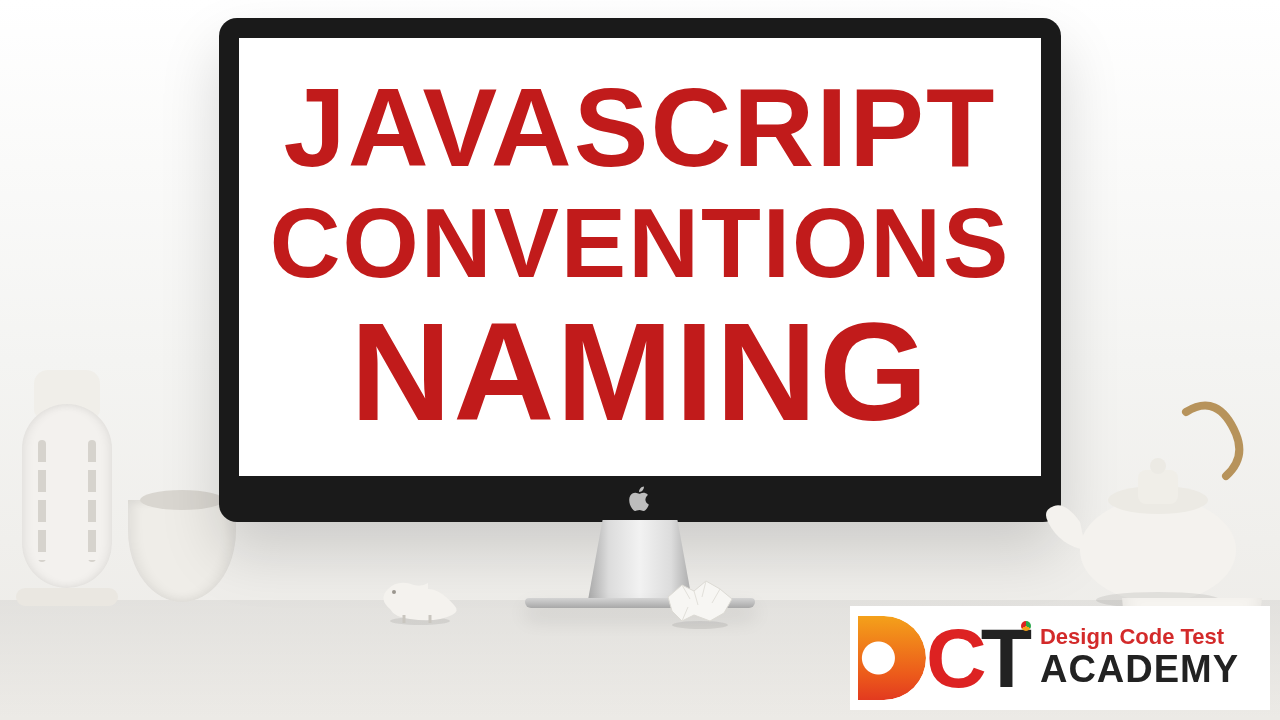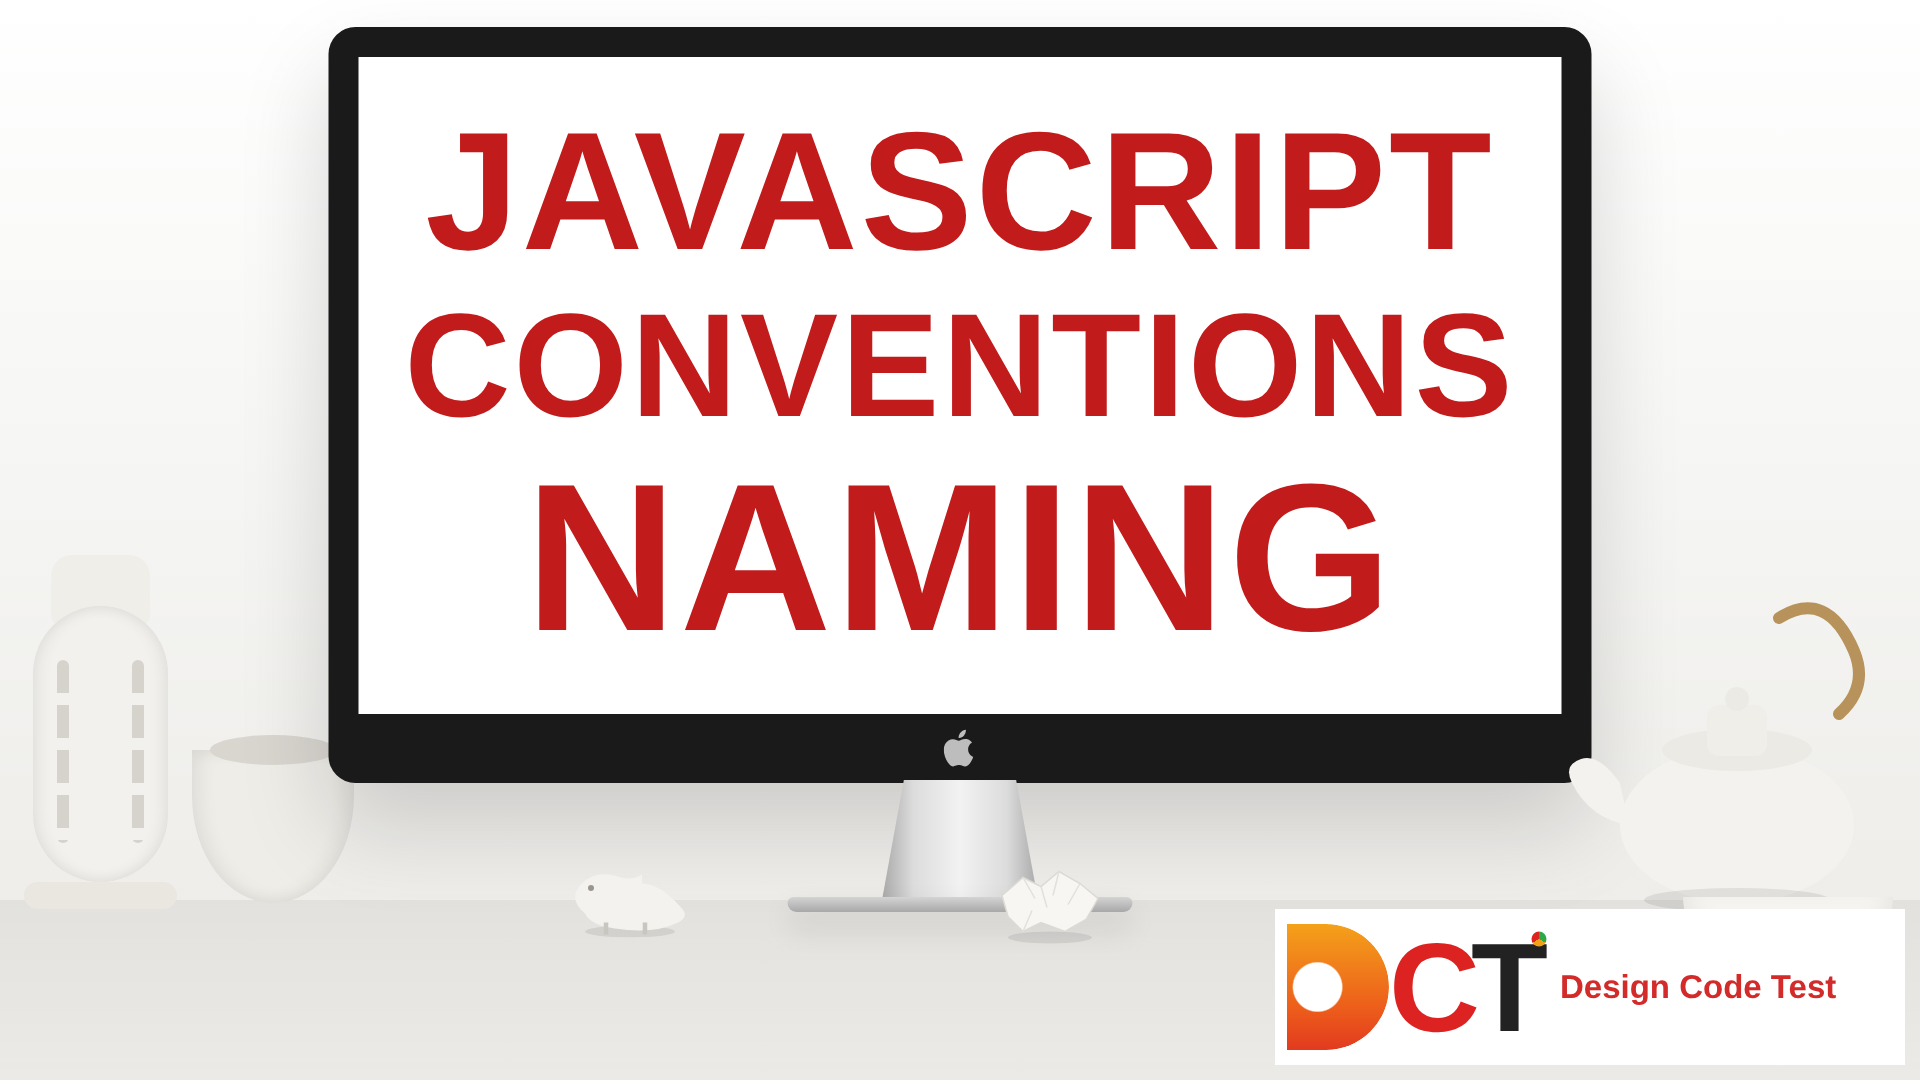--- a/index.html
+++ b/index.html
@@ -250,6 +250,7 @@
   </div>
   <div class="text">
     <span class="tag">Design Code Test</span>
+    <span class="name">ACADEMY</span>
   </div>
 </div>
 

